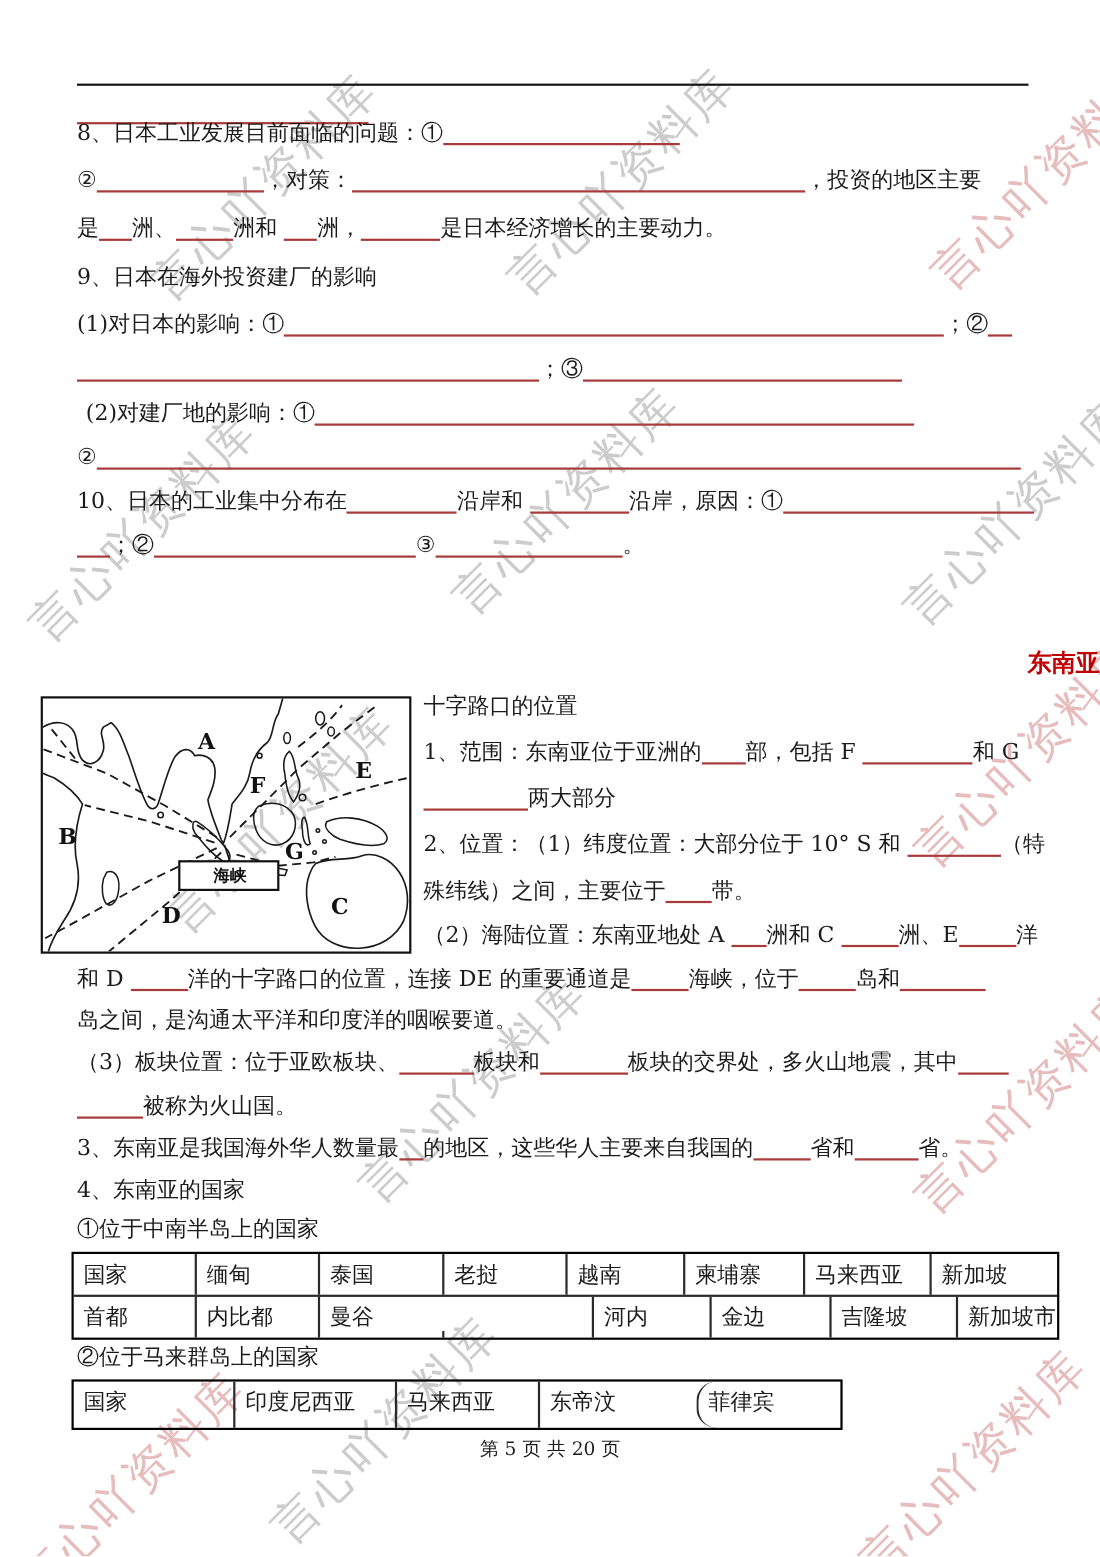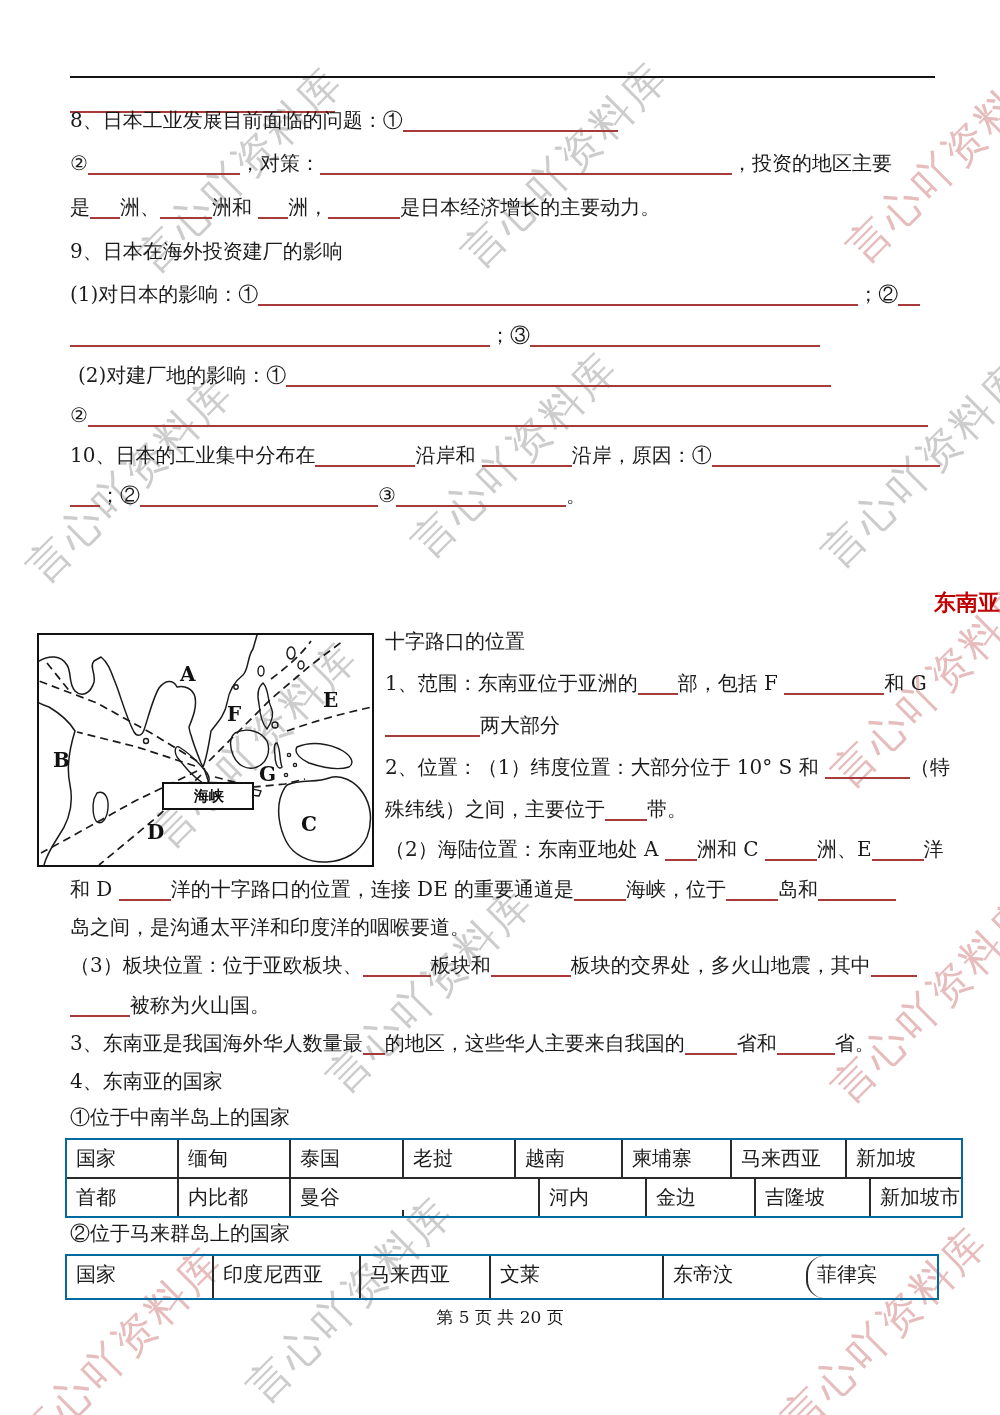--- a/index.html
+++ b/index.html
@@ -28,7 +28,7 @@
   .straitbox{fill:#ffffff;stroke:#111;stroke-width:2;}
   .straittxt{font-family:"DejaVu Serif","Liberation Serif",serif;font-weight:bold;font-size:15px;fill:#111;}
   
-  .tbl{position:absolute;border:2px solid #0369a1;display:flex;flex-direction:column;z-index:2;background:transparent;}
+  .tbl{position:absolute;border:2px solid #000000;display:flex;flex-direction:column;z-index:2;background:transparent;}
   .trow{display:flex;border-top:2px solid #2a2a2a;}
   .trow:first-child{border-top:0;}
   .tcell{border-left:2px solid #2a2a2a;box-sizing:border-box;padding:5px 0 0 9px;font-size:20px;overflow:hidden;}

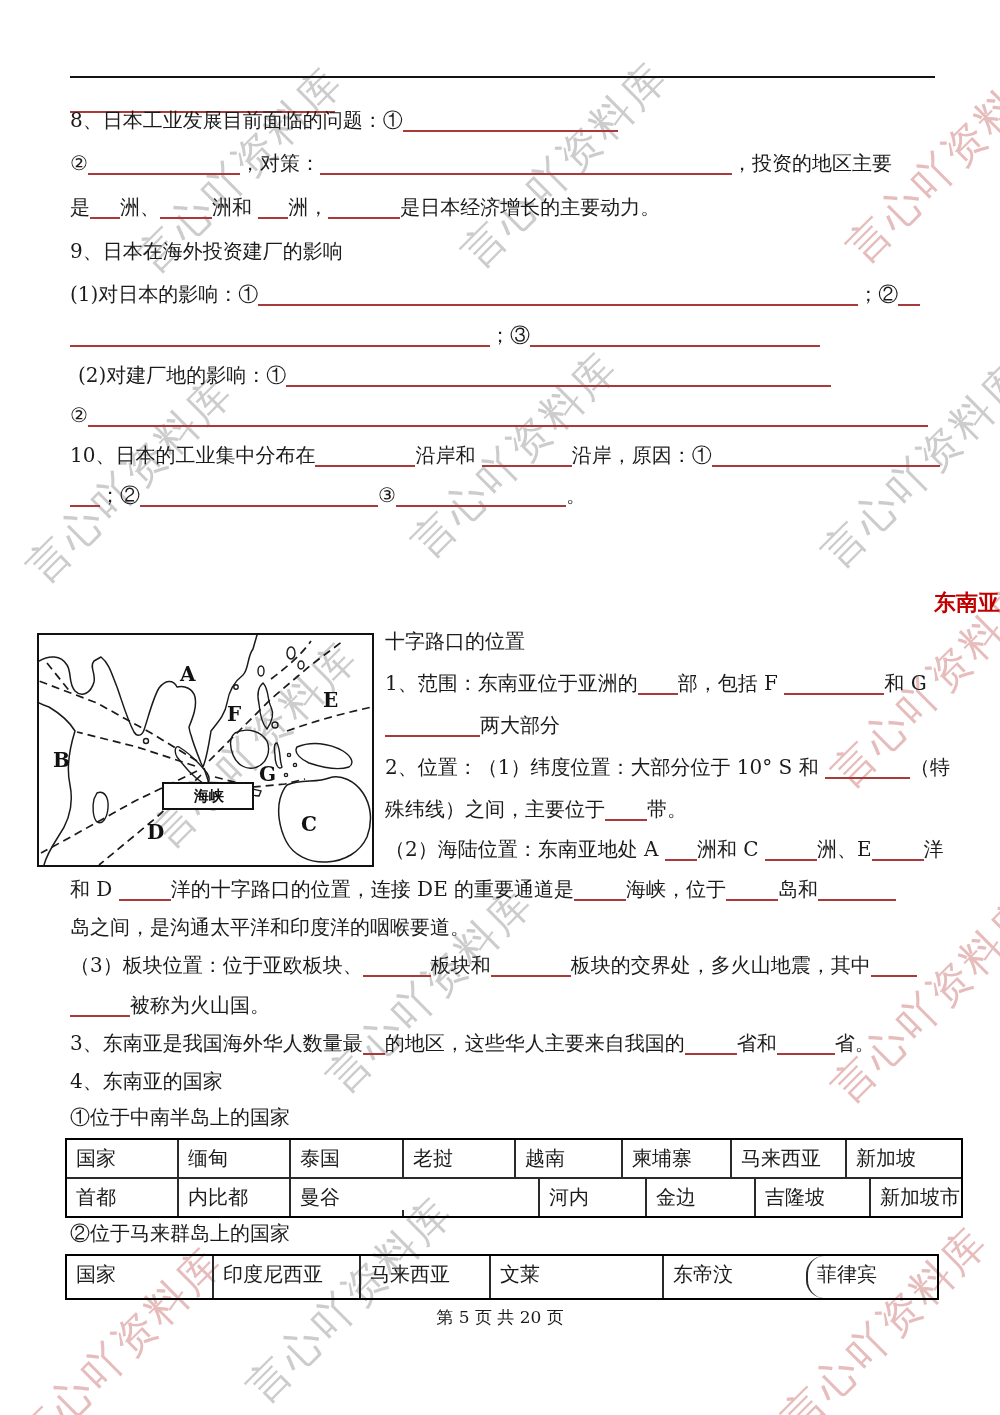--- a/index.html
+++ b/index.html
@@ -175,7 +175,6 @@
           <div class="tcell" style="width: 145px;">国家</div>
           <div class="tcell" style="width: 147px;">印度尼西亚</div>
           <div class="tcell" style="width: 130px;">马来西亚</div>
-          <div class="tcell" style="width: 173px;">文莱</div>
           <div class="tcell" style="width: 144px;">东帝汶</div>
           <div class="tcell" style="width: 131px; border-radius: 18px;">菲律宾</div>
         </div>

